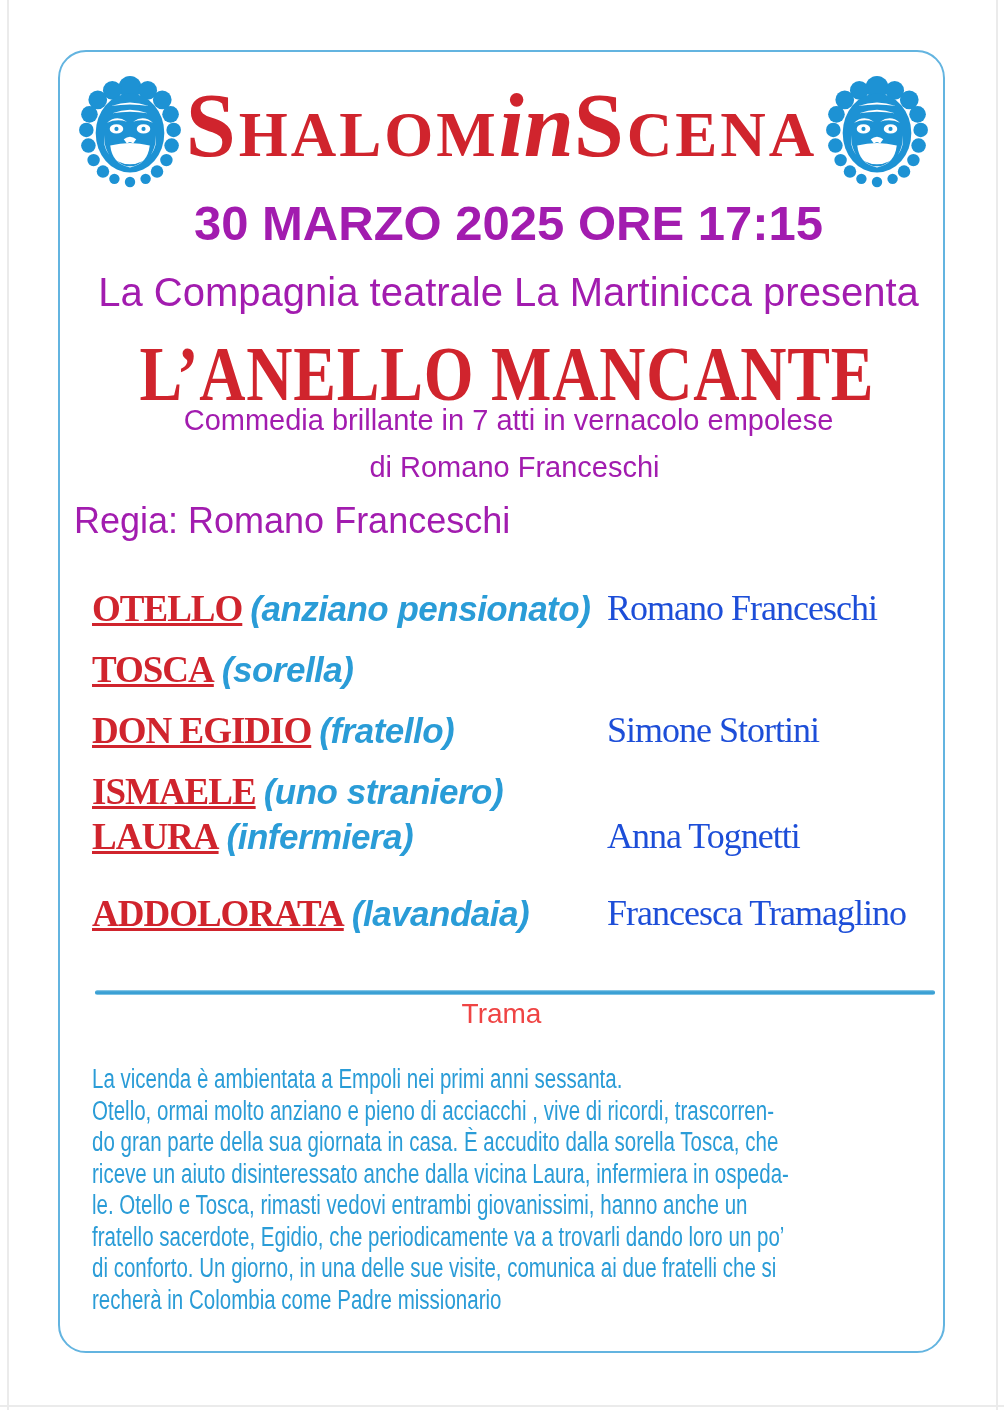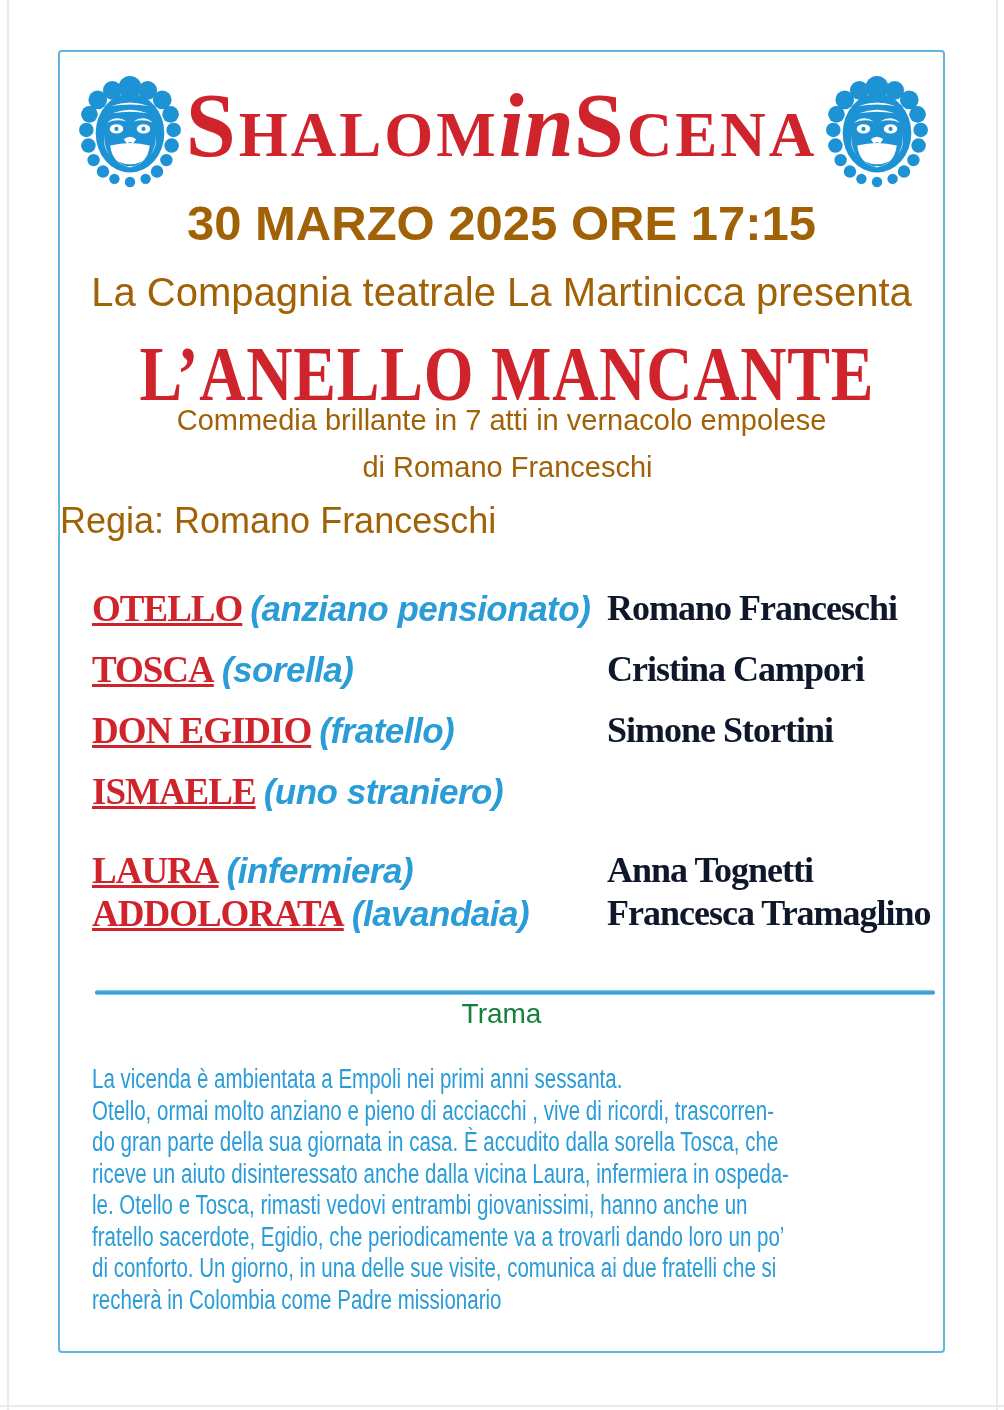--- a/index.html
+++ b/index.html
@@ -21,7 +21,7 @@
     width: 887px; height: 1303px;
     box-sizing: border-box;
     border: 2.5px solid #63b4e0;
-    border-radius: 4px;
+    border-radius: 28px;
     background: #ffffff;
   }
 

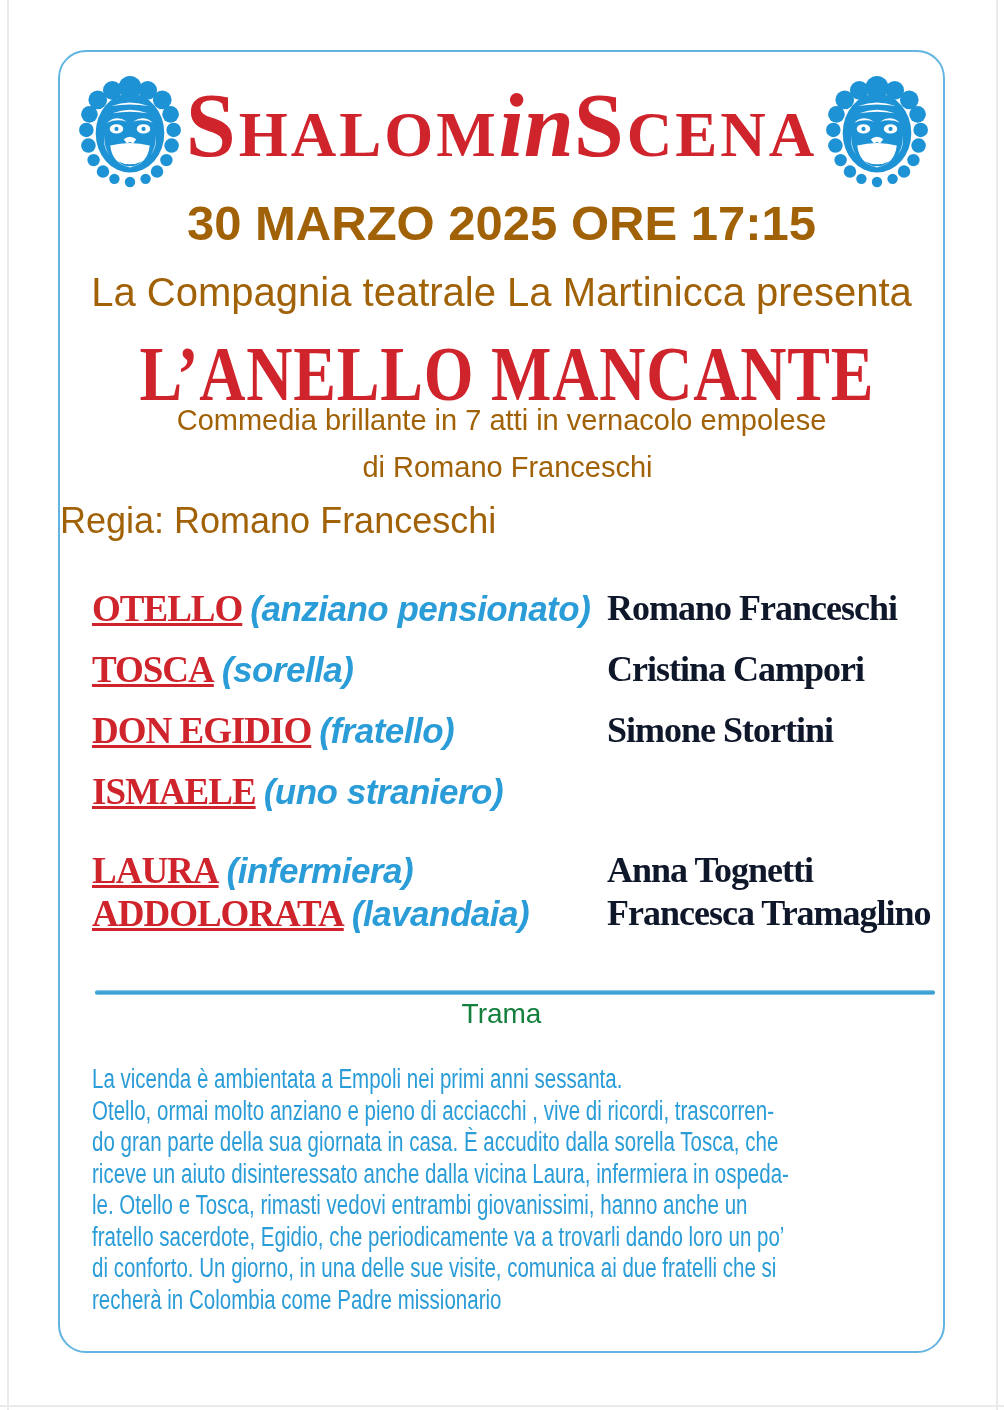--- a/index.html
+++ b/index.html
@@ -43,7 +43,7 @@
   .brand .sc  { font-variant: small-caps; }
   .brand .mid { font-style: italic; letter-spacing: 0; }
 
-  .blue-sans { color: #a16207; }
+  .blue-sans { color: #a21caf; padding-left: 14px; }
 
   .datetime {
     position: absolute; top: 143px; left: 0; right: 0;

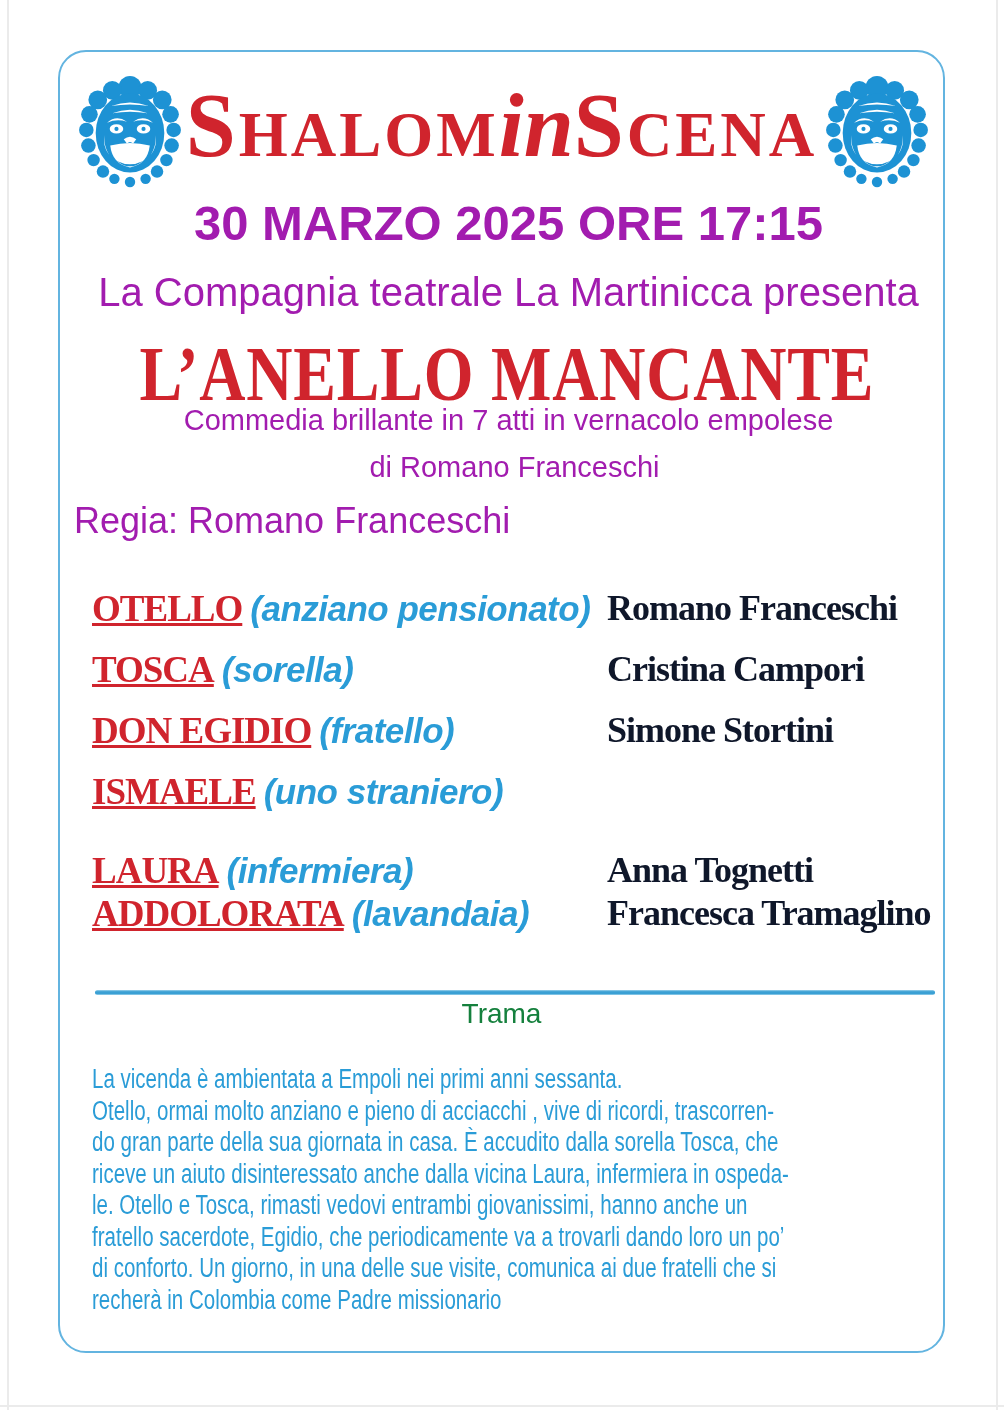--- a/index.html
+++ b/index.html
@@ -103,8 +103,8 @@
   .cast-row .actor {
     position: absolute; left: 515px; top: 0;
     font-family: "Liberation Serif", serif;
-    font-weight: 700; font-size: 36px;
-    color: #0f172a; letter-spacing: -1px;
+    font-weight: 400; font-size: 36px;
+    color: #1d4ed8; letter-spacing: -1px;
   }
 
   .divider {

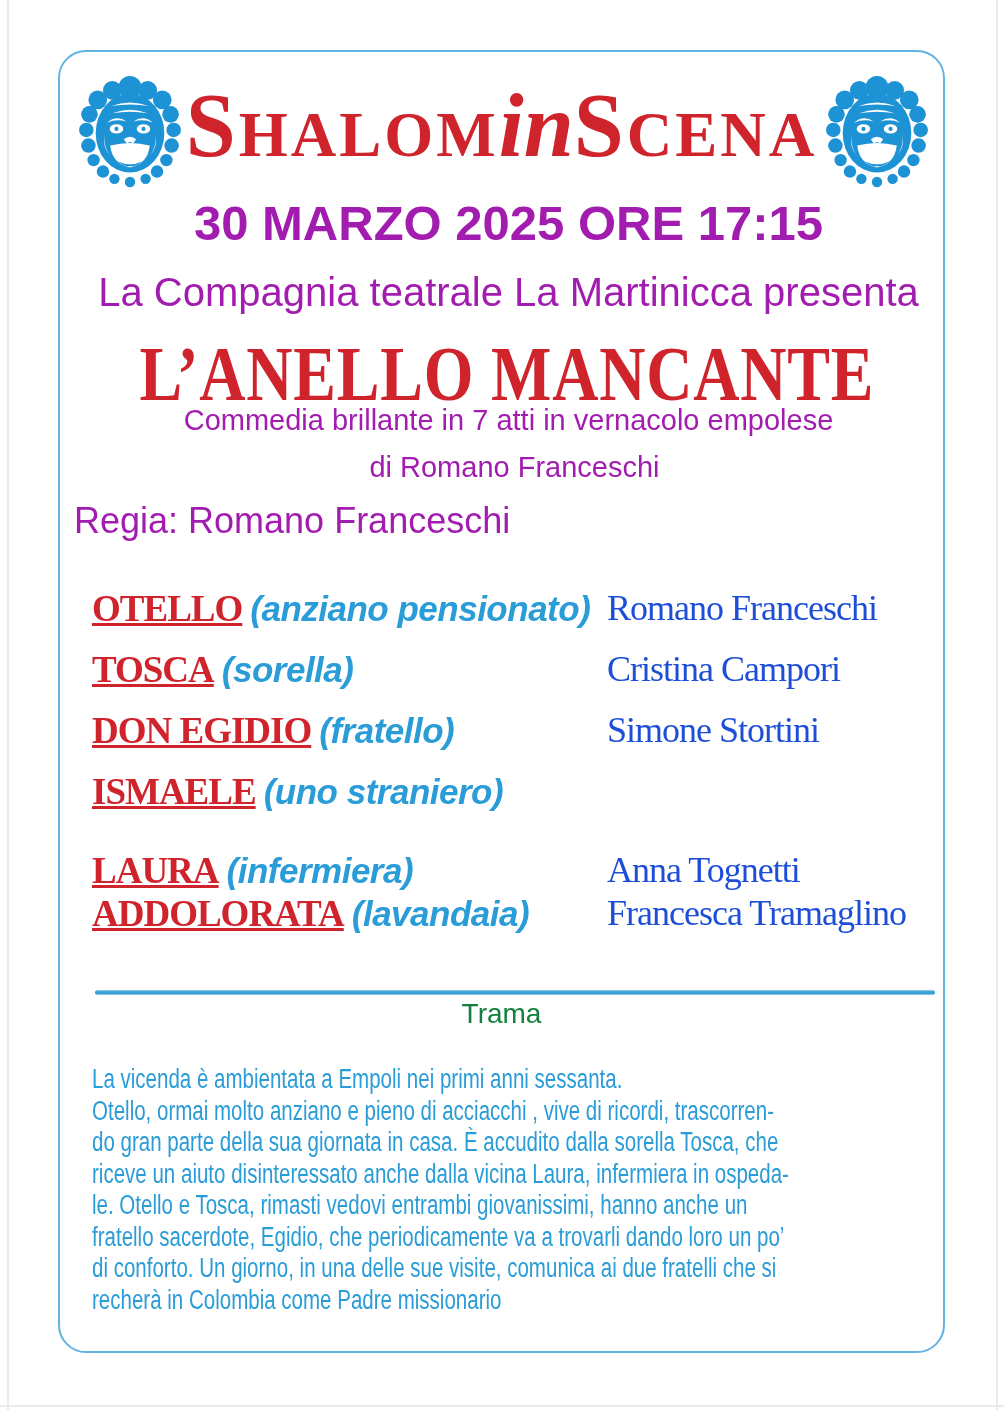--- a/index.html
+++ b/index.html
@@ -242,7 +242,6 @@
     </div>
     <div class="cast-row" style="top:61px">
       <span class="role">TOSCA</span><span class="desc">(sorella)</span>
-      <span class="actor">Cristina Campori</span>
     </div>
     <div class="cast-row" style="top:122px">
       <span class="role">DON EGIDIO</span><span class="desc">(fratello)</span>

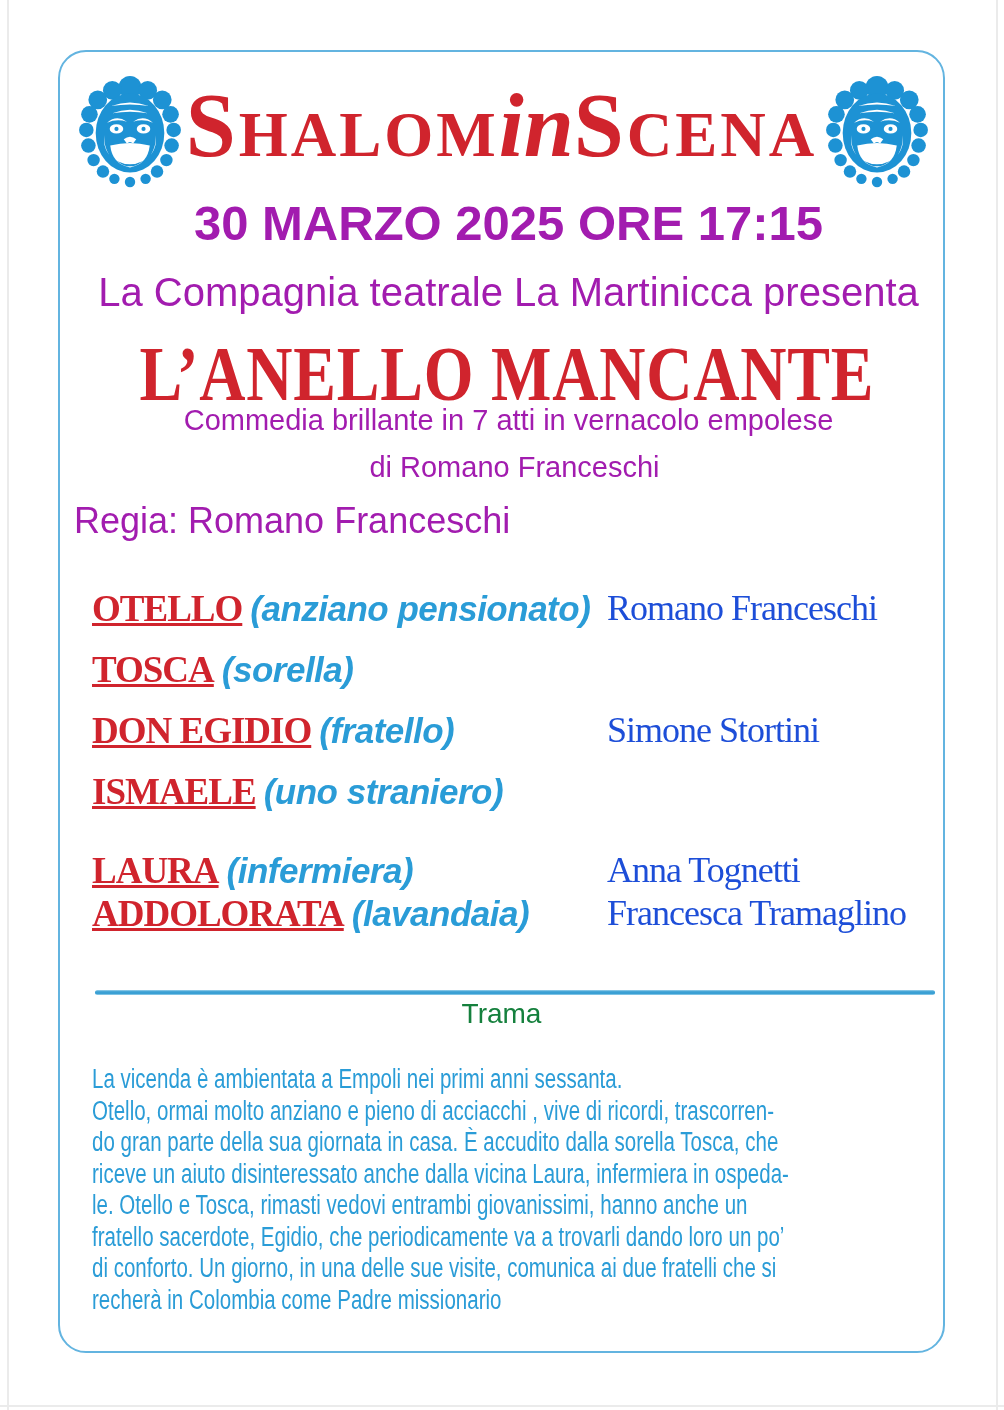--- a/index.html
+++ b/index.html
@@ -250,7 +250,7 @@
     <div class="cast-row" style="top:183px">
       <span class="role">ISMAELE</span><span class="desc">(uno straniero)</span>
     </div>
-    <div class="cast-row" style="top:262px">
+    <div class="cast-row" style="top:228px">
       <span class="role">LAURA</span><span class="desc">(infermiera)</span>
       <span class="actor">Anna Tognetti</span>
     </div>

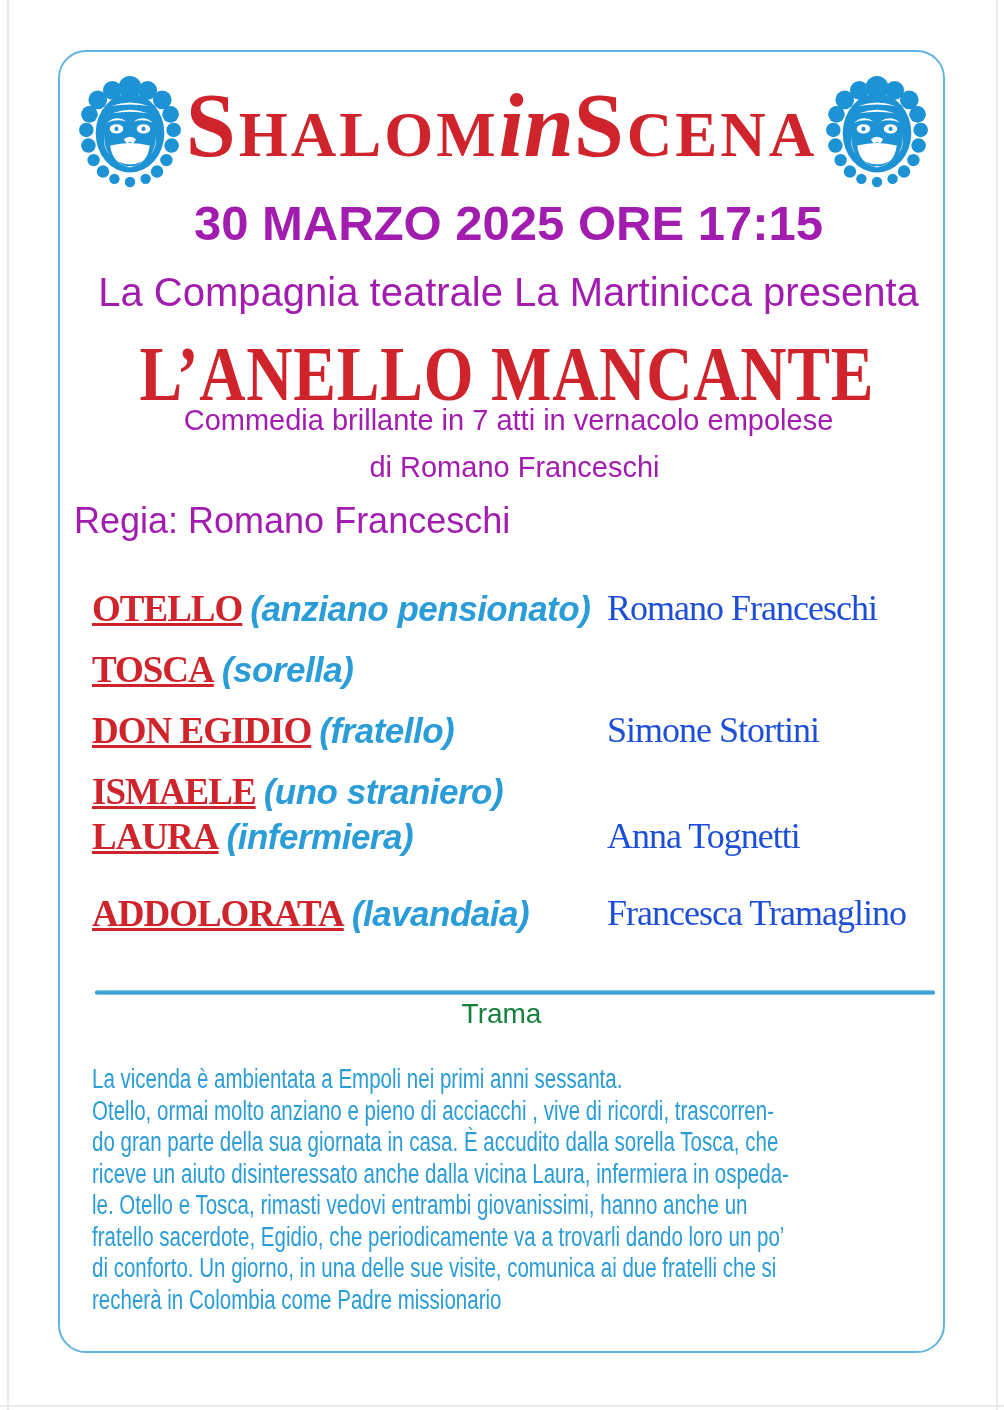--- a/index.html
+++ b/index.html
@@ -117,7 +117,7 @@
   .trama-heading {
     position: absolute; top: 946px; left: 0; right: 0;
     text-align: center;
-    font-size: 28px; color: #15803d;
+    font-size: 28px; color: #ef4444;
   }
   .trama-body {
     position: absolute; left: 32px; top: 1012px;

